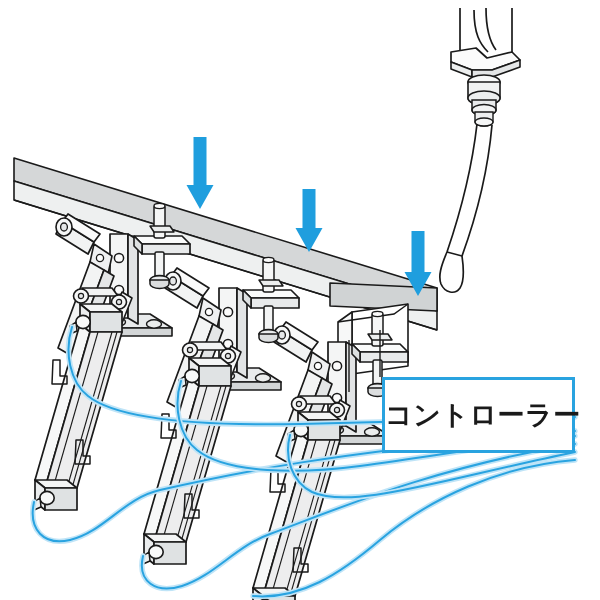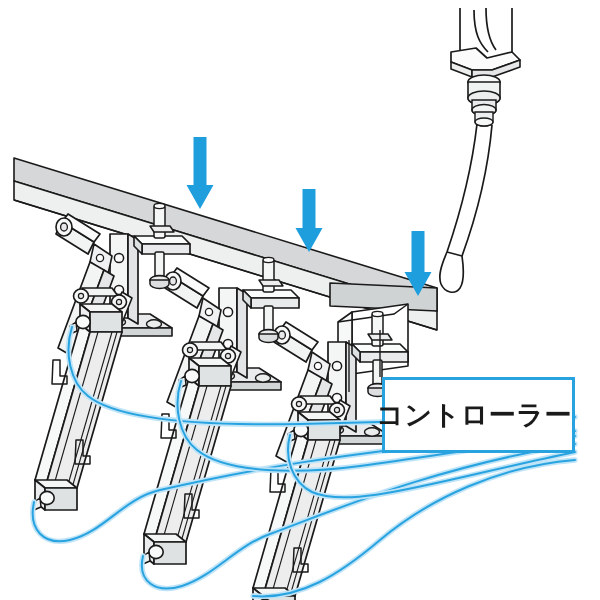--- a/index.html
+++ b/index.html
@@ -11,7 +11,7 @@
     position:absolute;
     box-sizing:border-box;
     background:#ffffff;
-    display:flex;align-items:center;justify-content:flex-end;
+    display:flex;align-items:center;justify-content:flex-start;
   }
   .label-text{
     font-family:"DejaVu Sans","Liberation Sans",sans-serif;

